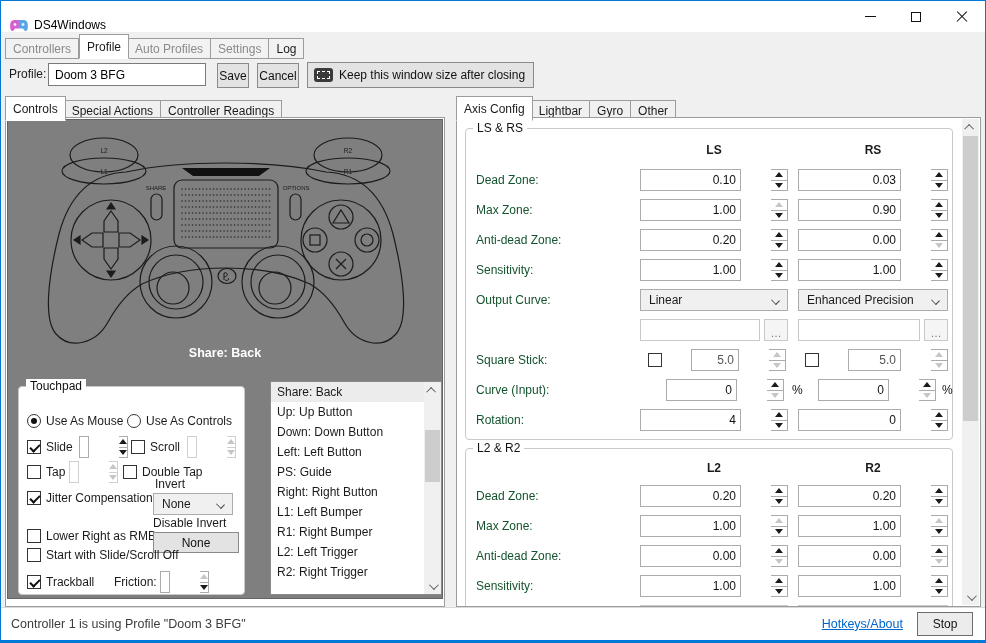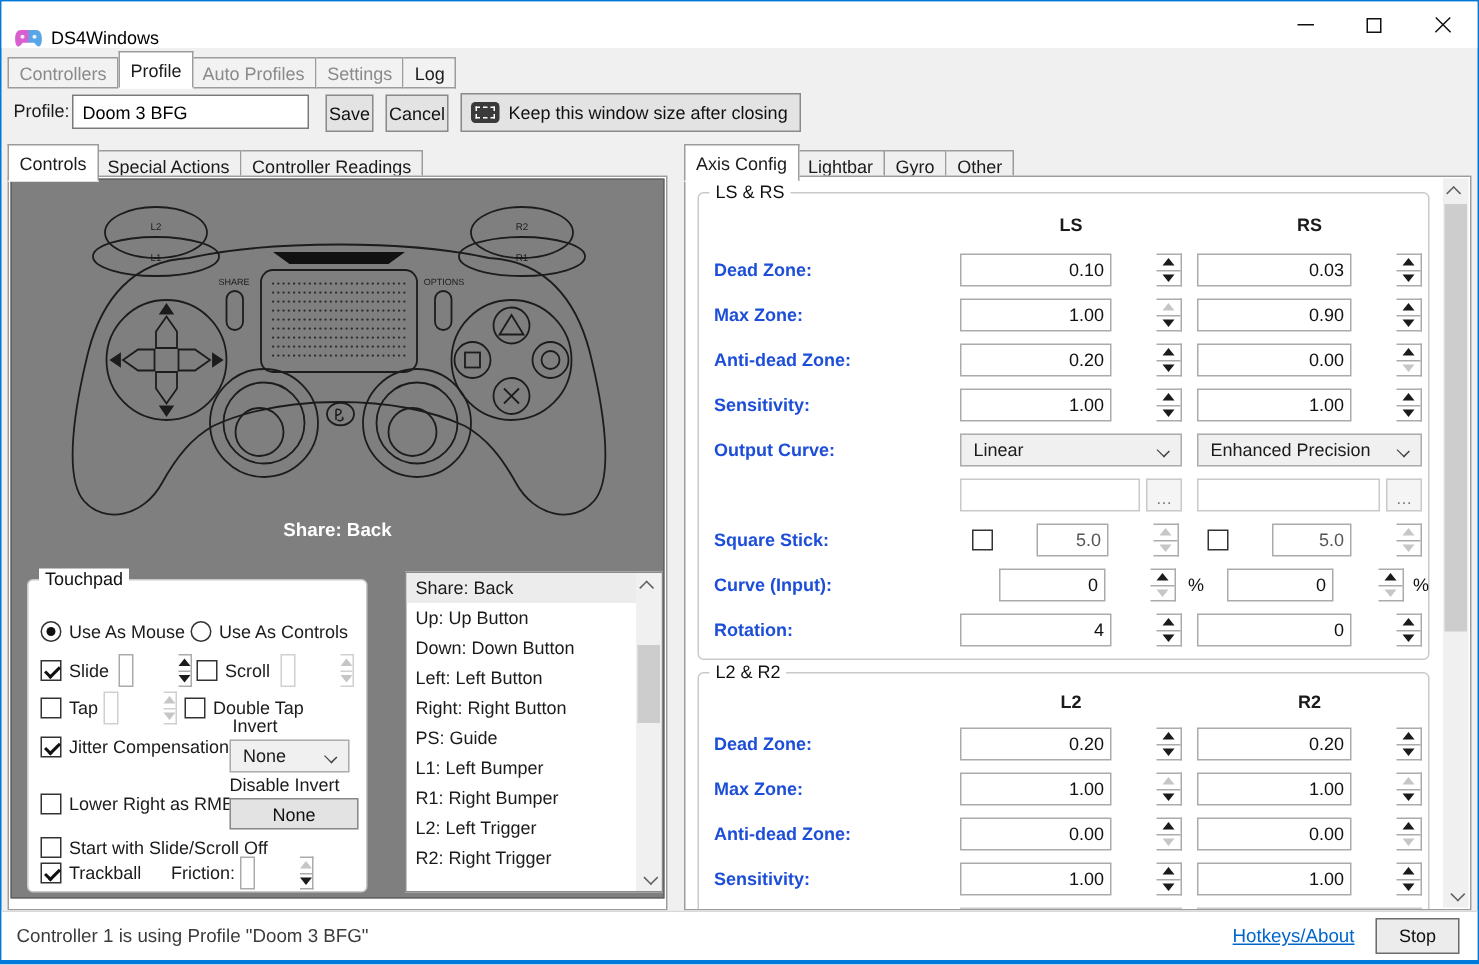--- a/index.html
+++ b/index.html
@@ -103,7 +103,7 @@
   .ls-gb { left:8px; top:10px; width:488px; height:312px; }
   .l2-gb { left:8px; top:330px; width:488px; height:230px; }
   .g-row { position:absolute; left:0; right:0; height:24px; }
-  .g-label { position:absolute; left:10px; top:4px; color:#1d4ed8;font-weight:bold; }
+  .g-label { position:absolute; left:10px; top:4px; color:#14532d; }
   .col-hdr { position:absolute; top:0; font-weight:bold; text-align:center; }
   .hdr1 { left:174px; width:148px; } .hdr2 { left:332px; width:150px; }
   .pos-l { position:absolute; left:174px; width:148px; }

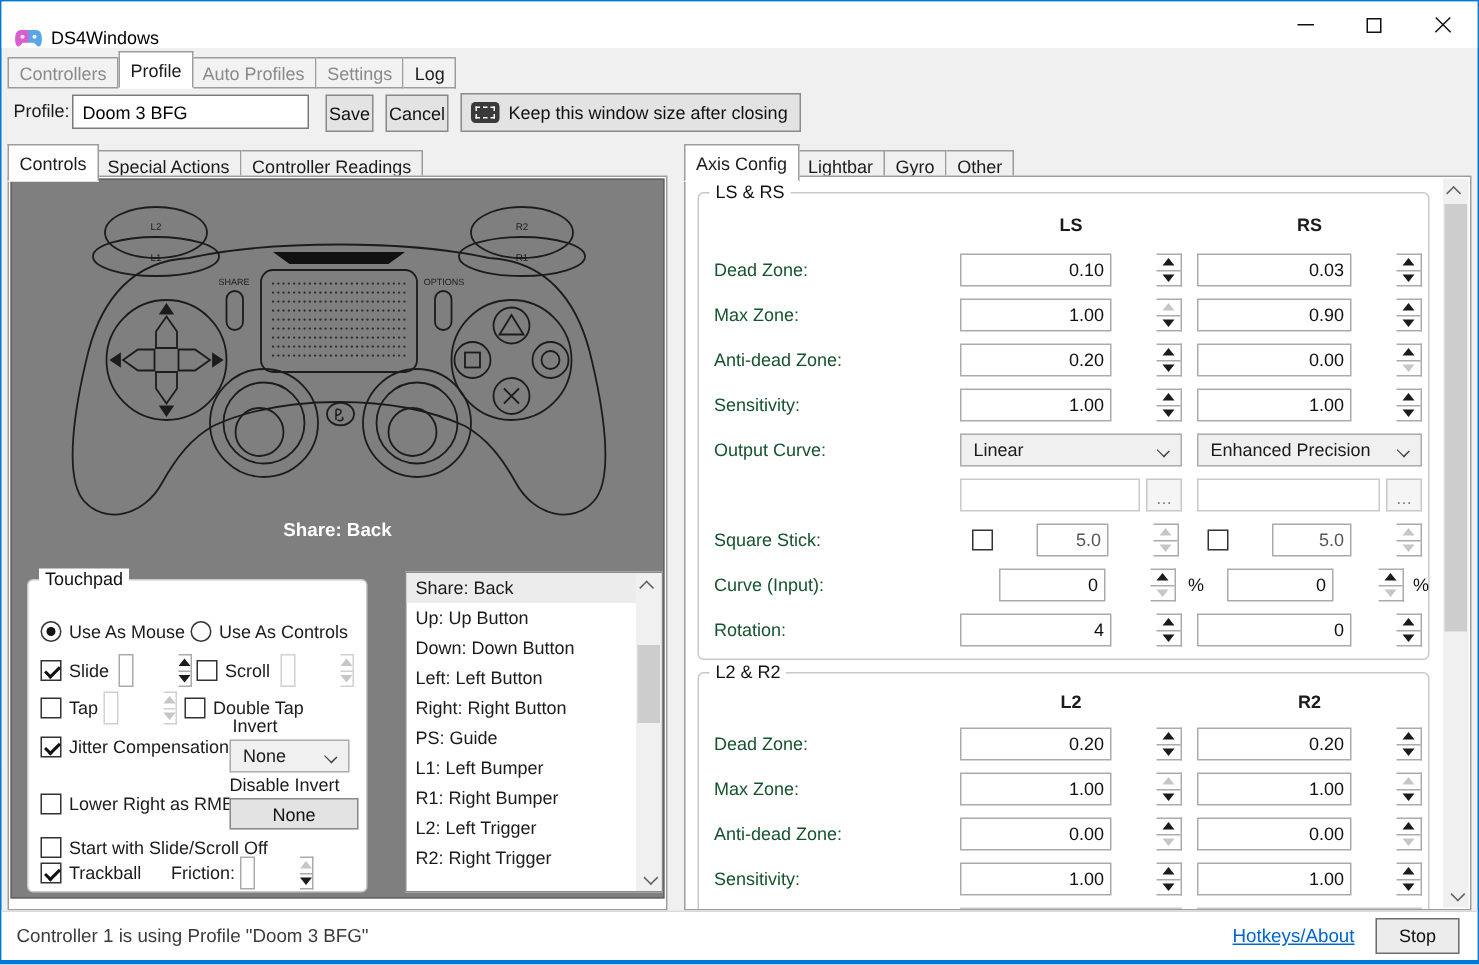--- a/index.html
+++ b/index.html
@@ -355,8 +355,8 @@
             <div class="lb-item">Up: Up Button</div>
             <div class="lb-item">Down: Down Button</div>
             <div class="lb-item">Left: Left Button</div>
+            <div class="lb-item">PS: Guide</div>
             <div class="lb-item">Right: Right Button</div>
-            <div class="lb-item">PS: Guide</div>
             <div class="lb-item">L1: Left Bumper</div>
             <div class="lb-item">R1: Right Bumper</div>
             <div class="lb-item">L2: Left Trigger</div>

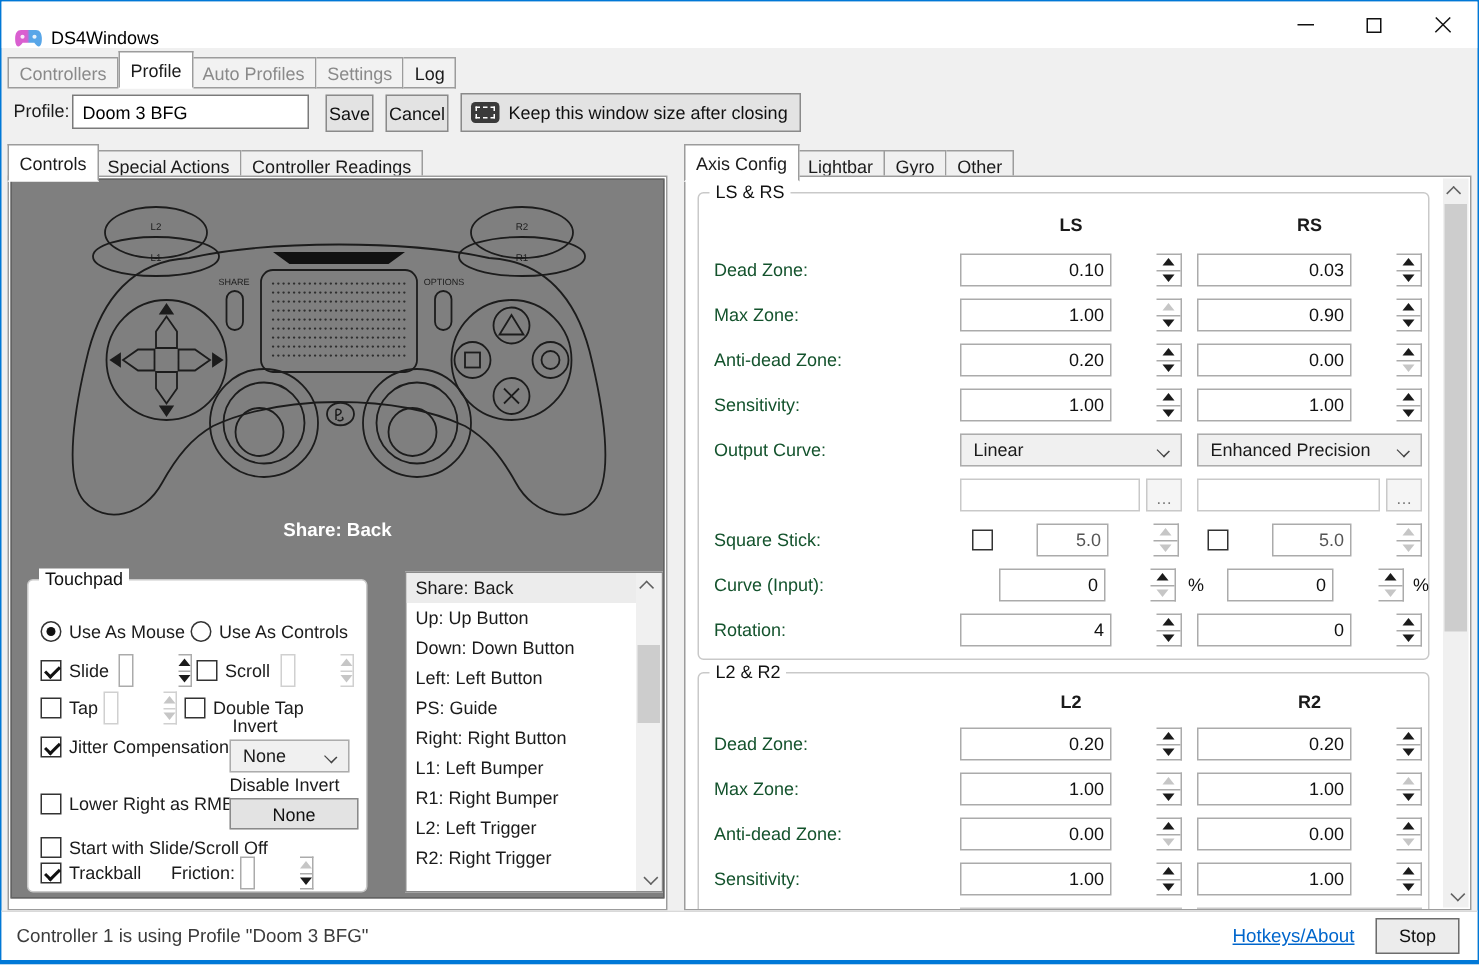--- a/index.html
+++ b/index.html
@@ -327,7 +327,7 @@
         <span style="position:absolute; left:134px; top:129px;">Disable Invert</span>
         <button class="btn" style="position:absolute; left:134px; top:145px; width:86px; height:21px;">None</button>
 
-        <div class="tp-item" style="left:8px; top:170px;">
+        <div class="tp-item" style="left:8px; top:160px;">
           <span class="cb"></span>
           <span>Start with Slide/Scroll Off</span>
         </div>

